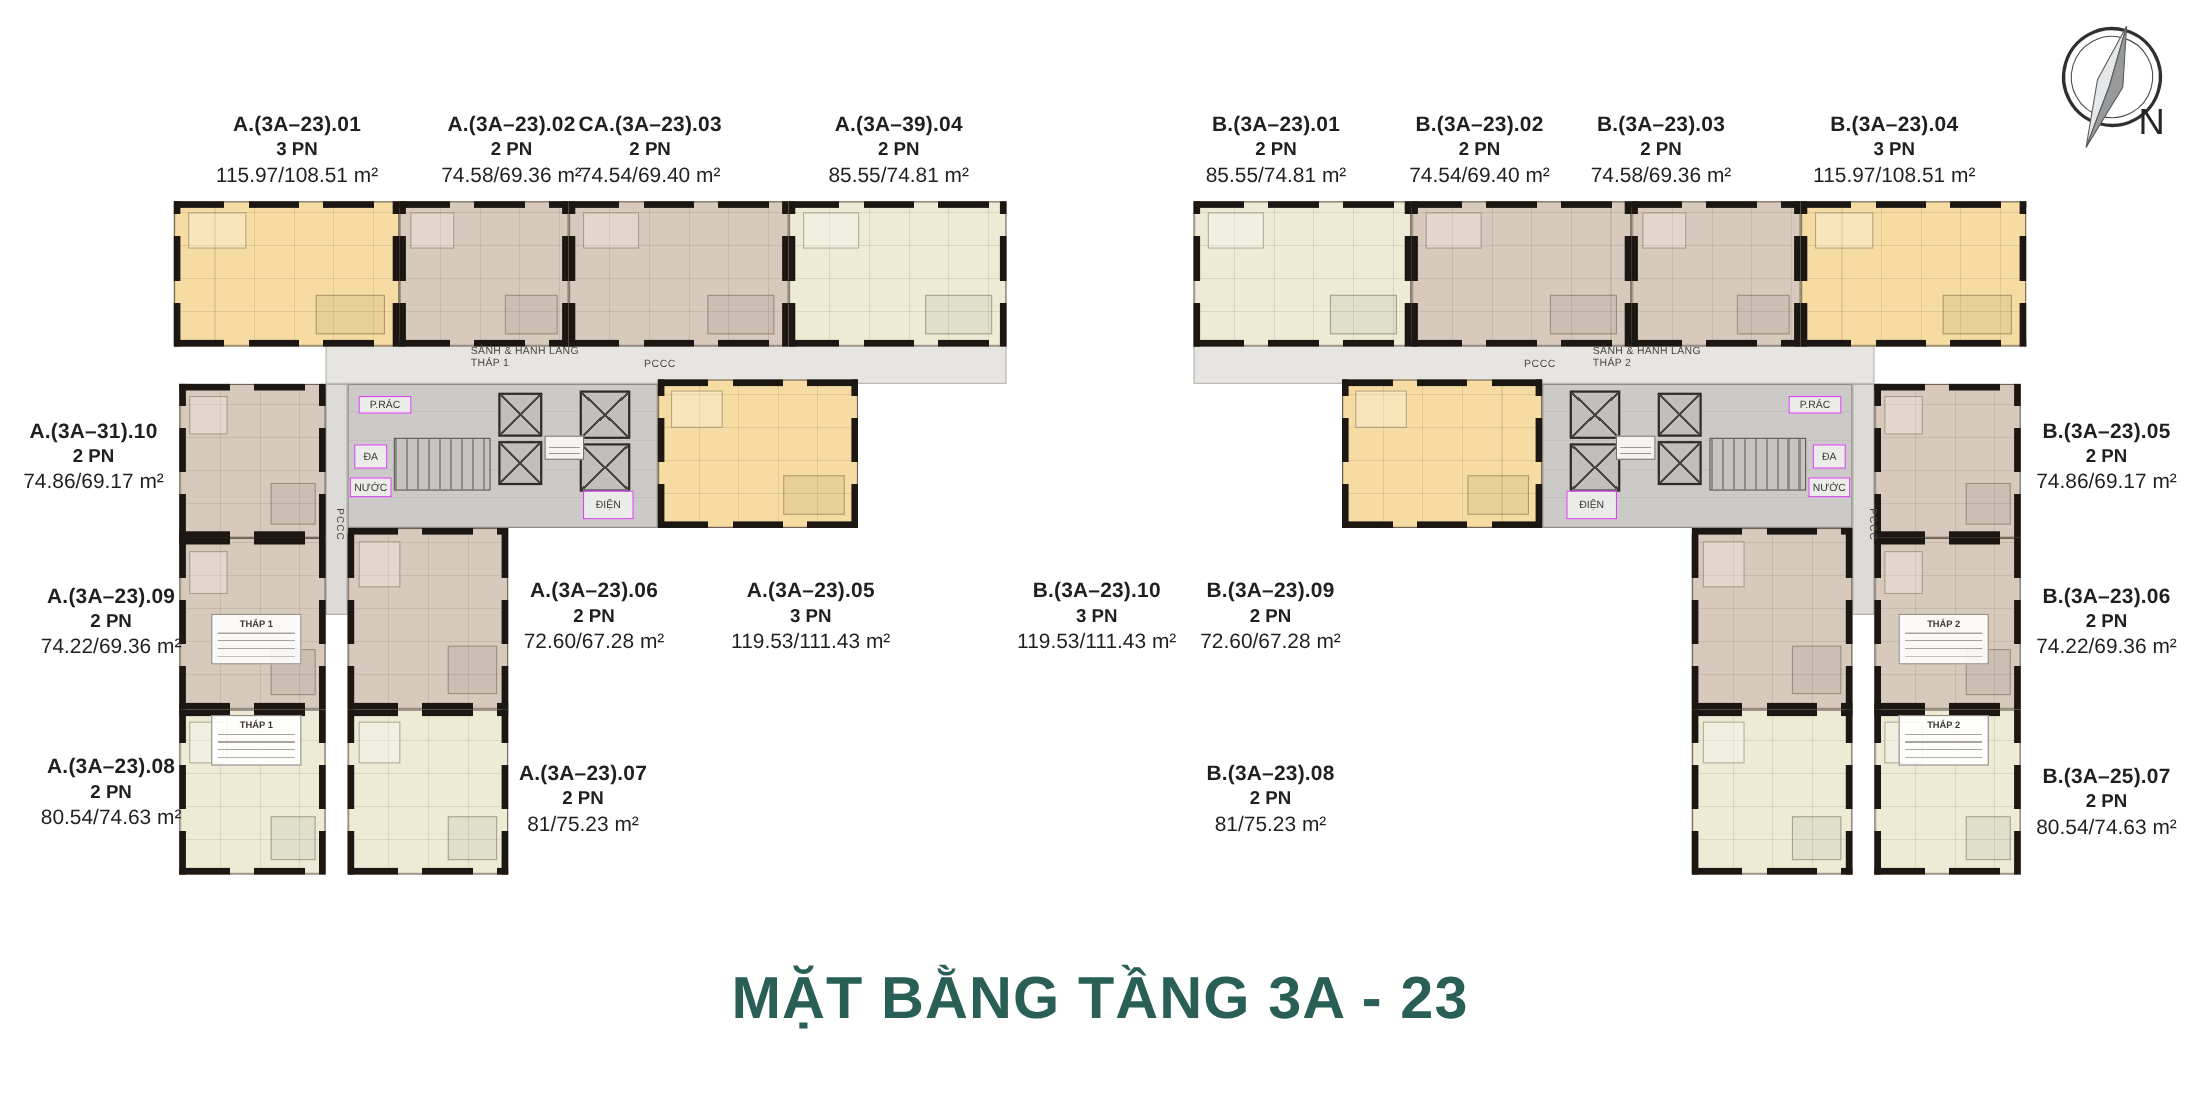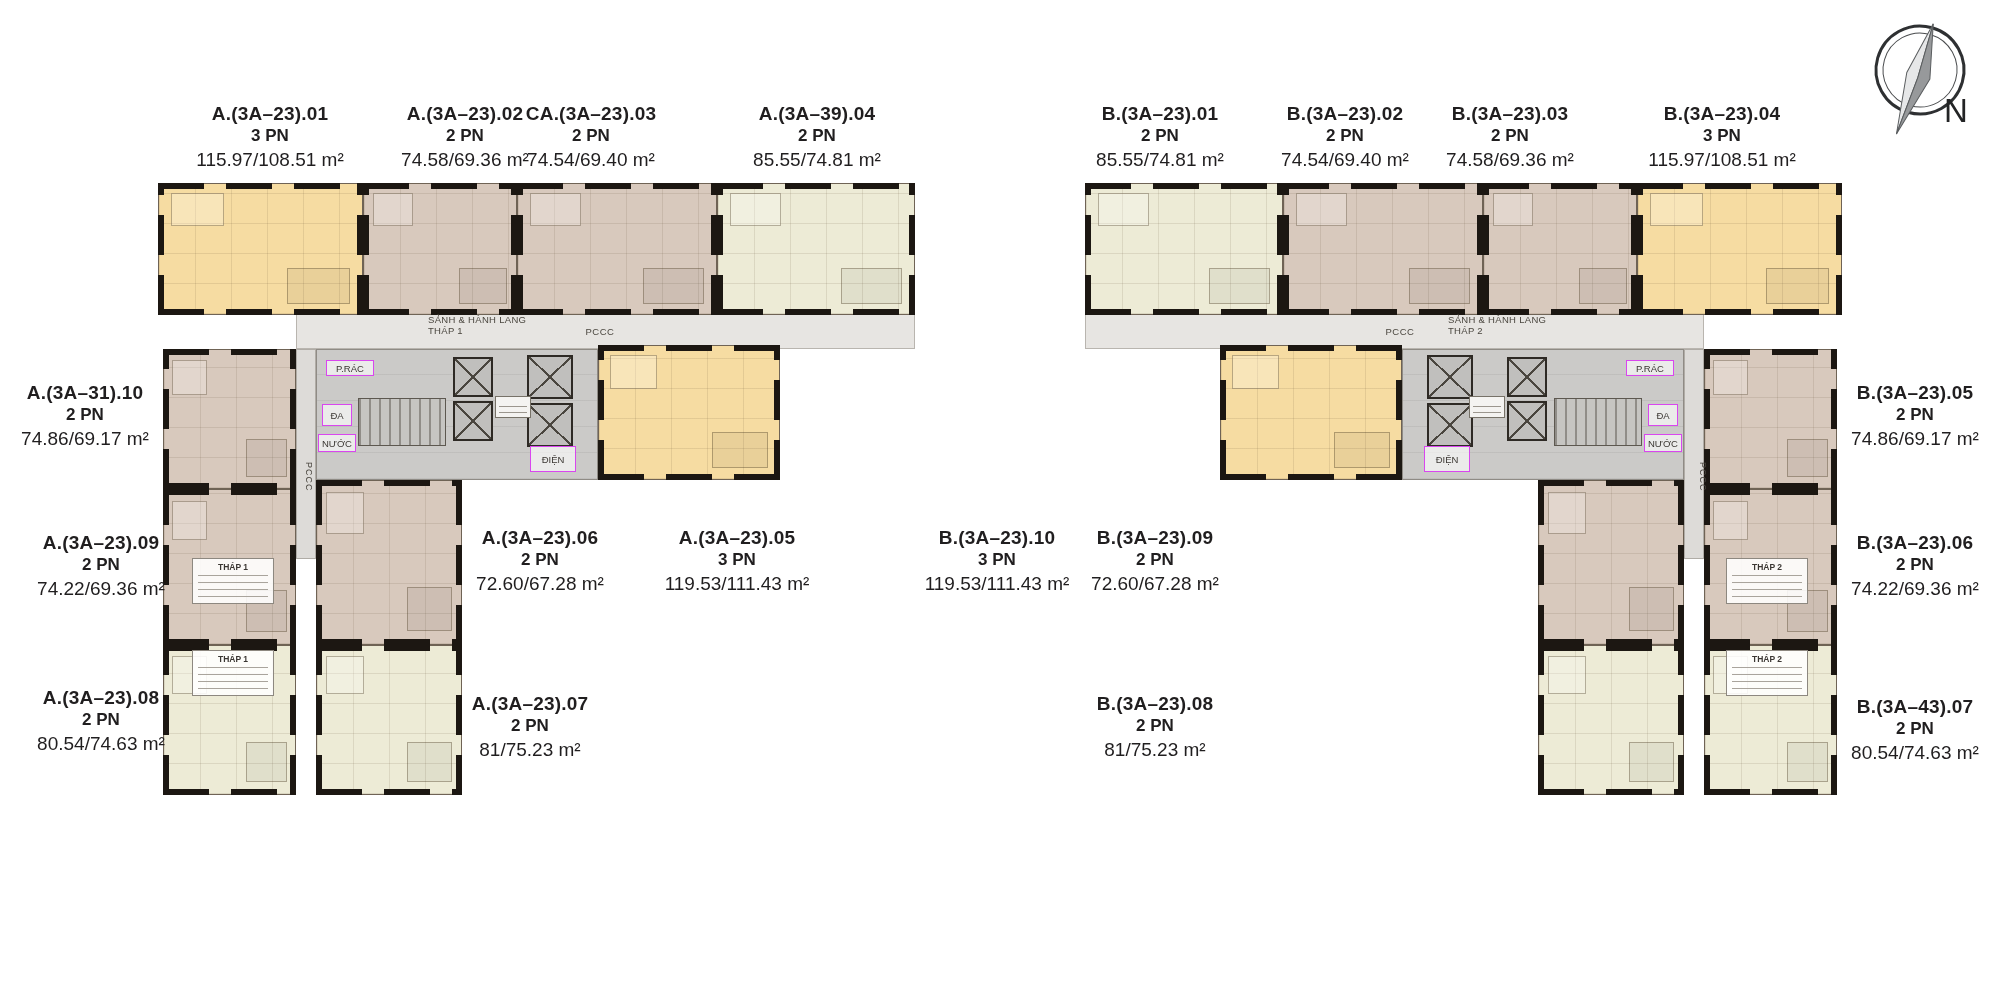--- a/index.html
+++ b/index.html
@@ -302,7 +302,7 @@
           <div class="uarea">74.22/69.36 m²</div>
         </div>
         <div class="ulabel" style="left: 1830px; top: 695px; width: 170px;">
-          <div class="uid">B.(3A–43).07</div>
+          <div class="uid">B.(3A–25).07</div>
           <div class="upn">2 PN</div>
           <div class="uarea">80.54/74.63 m²</div>
         </div>

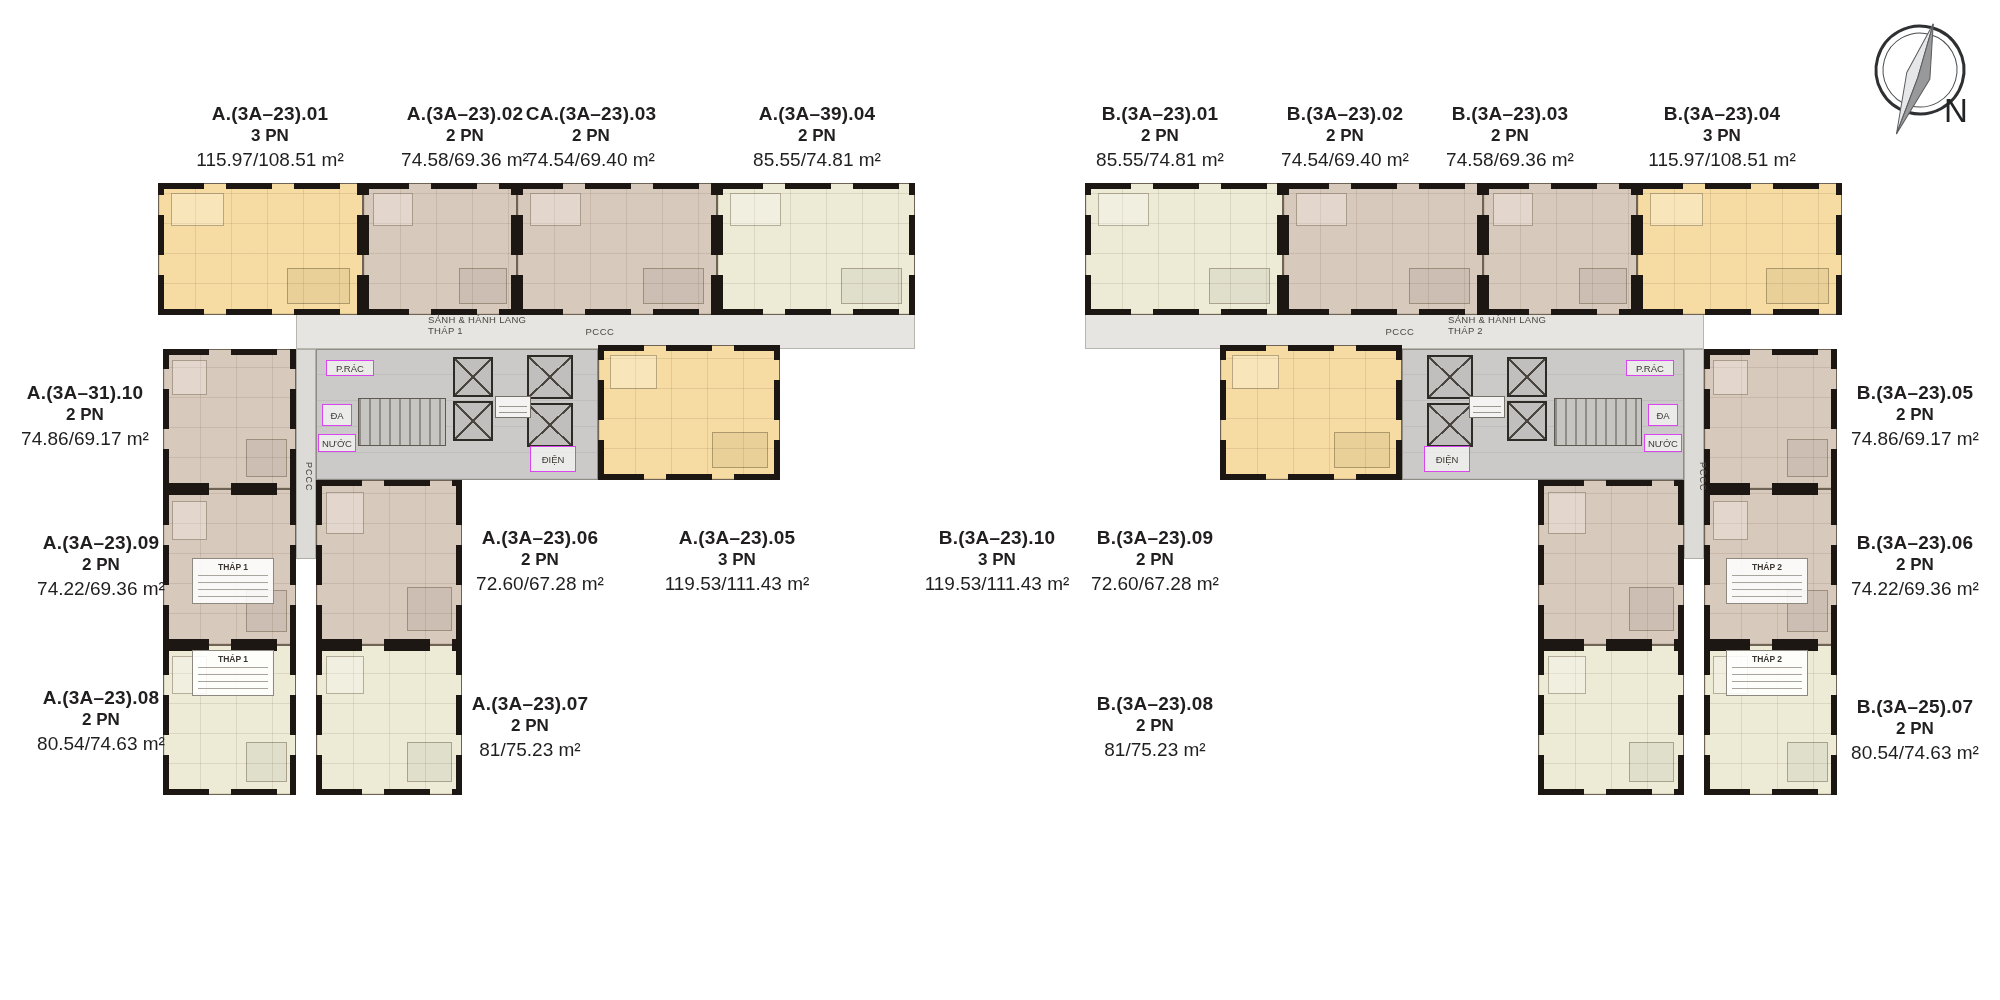--- a/index.html
+++ b/index.html
@@ -324,6 +324,7 @@
       </div>
     </div>
 
+  <div id="title">MẶT BẰNG TẦNG 3A - 23</div>
 
   <svg style="position:absolute;left:1868px;top:20px" width="115" height="125" viewBox="0 0 115 125">
     <g transform="rotate(16 52 50)">

